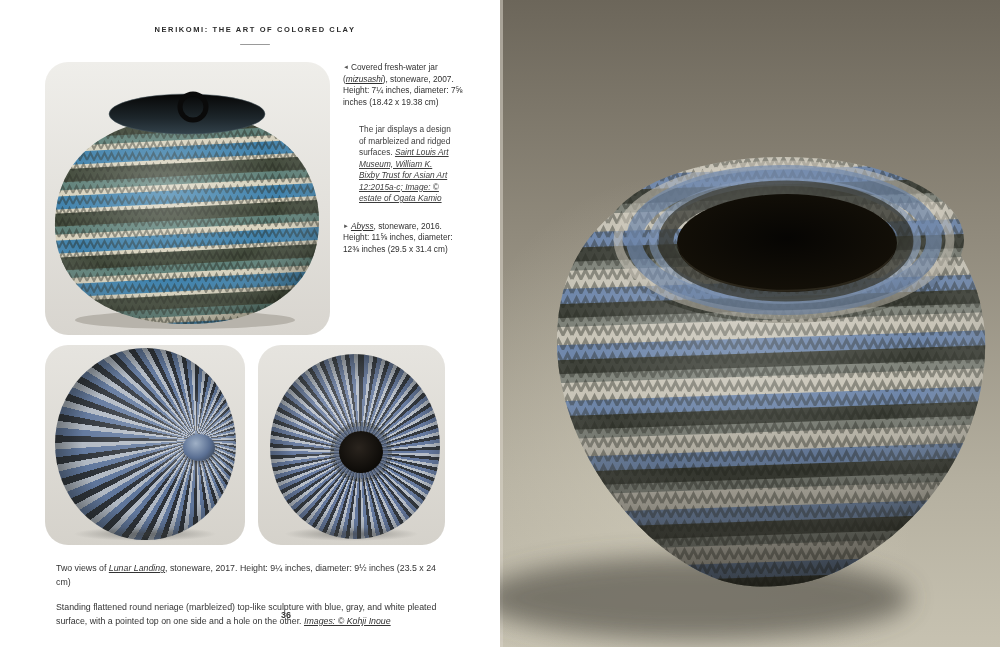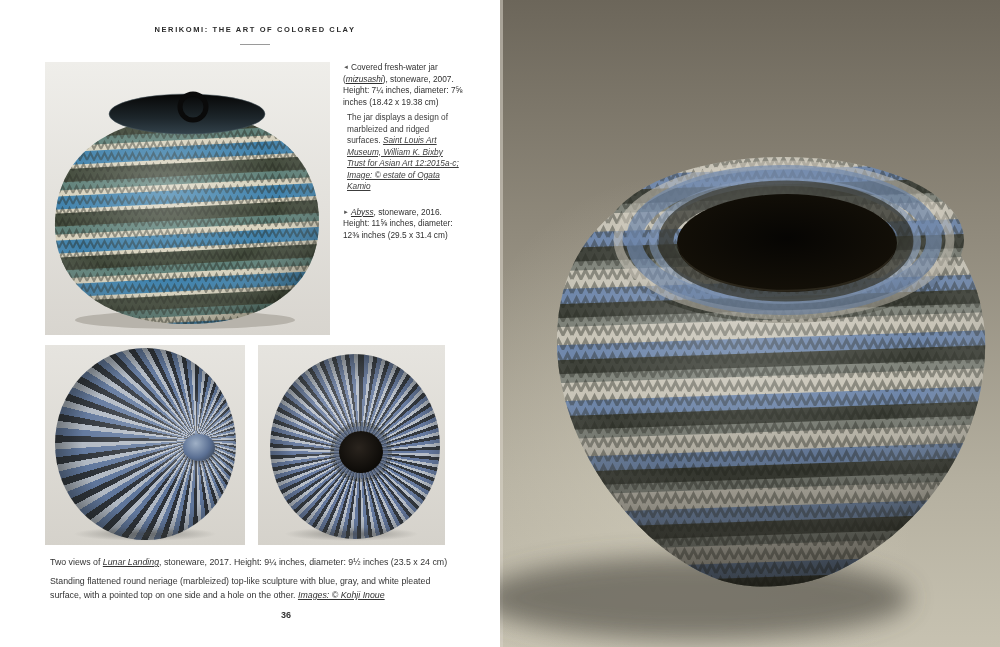--- a/index.html
+++ b/index.html
@@ -7,7 +7,7 @@
     width:1000px;height:647px;position:relative;background:#ffffff;
     font-family:"Liberation Sans", sans-serif;color:#3a3a3a;overflow:hidden;
   }
-  .abs{position:absolute;}
+  .abs{position:absolute;border-radius:23px;}
   
   .page-left{left:0;top:0;width:500px;height:647px;background:#ffffff;}
   .head-text{

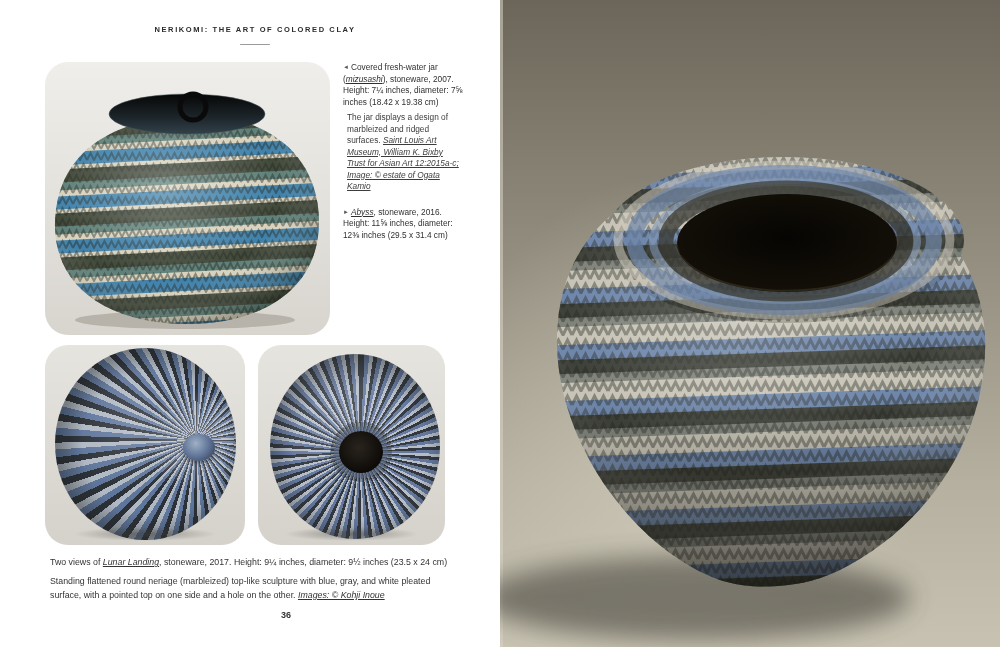--- a/index.html
+++ b/index.html
@@ -19,7 +19,7 @@
   .fig-jar{left:45px;top:62px;width:285px;height:273px;}
   .captions{left:343px;top:62px;width:124px;}
   .cap-title{margin:0 0 4px 0;font-size:8.3px;line-height:11.5px;color:#2f2f2f;}
-  .cap-body{margin:4px;font-size:8.3px;line-height:11.5px;color:#3c3c3c;}
+  .cap-body{margin:16px;font-size:8.3px;line-height:11.5px;color:#3c3c3c;}
   .cap + .cap{margin-top:14px;}
   .marker{font-size:6px;color:#555;margin-right:2px;vertical-align:1px;}
   .it{font-style:italic;text-decoration:underline;}

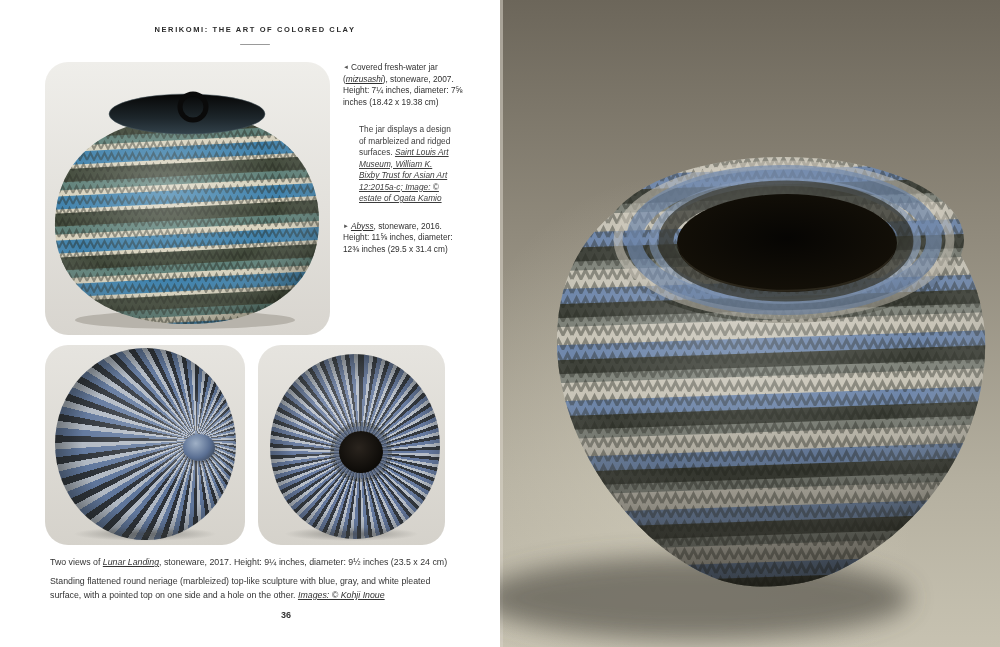--- a/index.html
+++ b/index.html
@@ -54,7 +54,7 @@
     box-shadow:0 0 0 5px rgba(90,106,136,.55), 0 0 0 9px rgba(40,44,40,.35);
   }
   .bottom-caption{left:45px;top:550px;width:412px;}
-  .bottom-caption p{margin:5px;font-size:8.8px;line-height:14px;color:#333;}
+  .bottom-caption p{margin:11px;font-size:8.8px;line-height:14px;color:#333;}
   .page-number{left:0;top:610px;width:572px;text-align:center;font-size:9px;font-weight:700;color:#333;}
   
   .page-right{left:500px;top:0;width:500px;height:647px;background:#7a7468;}

